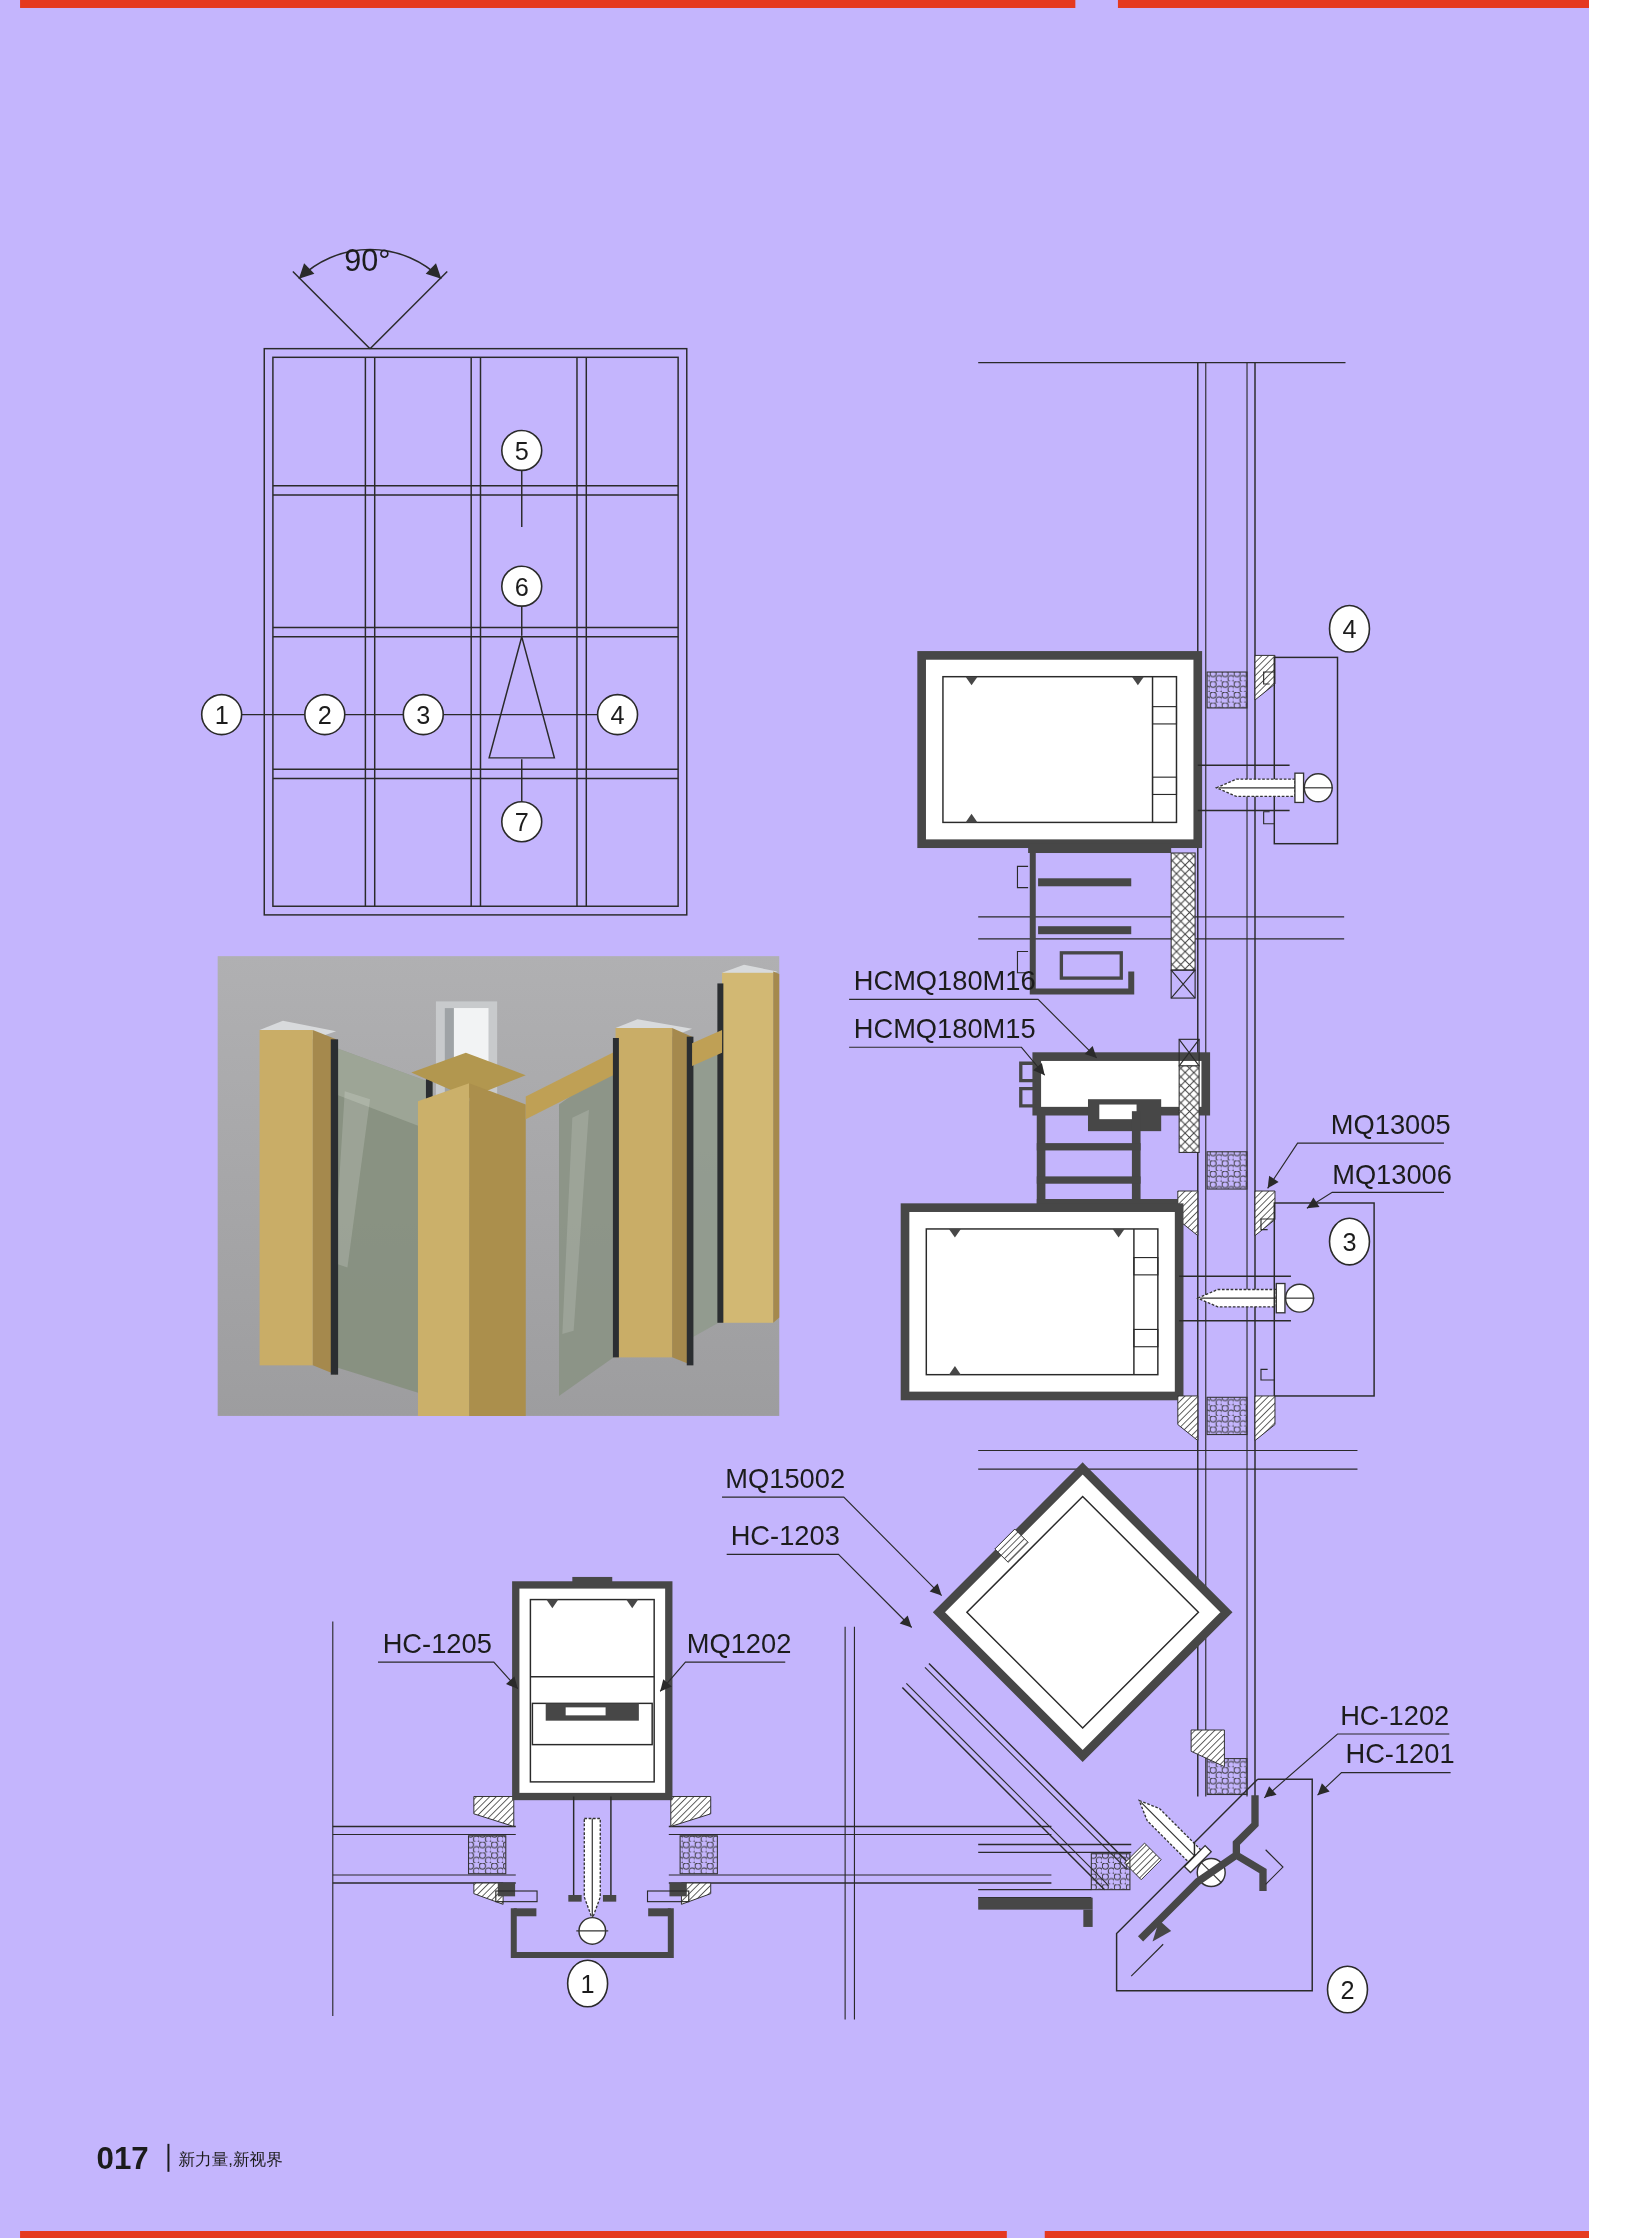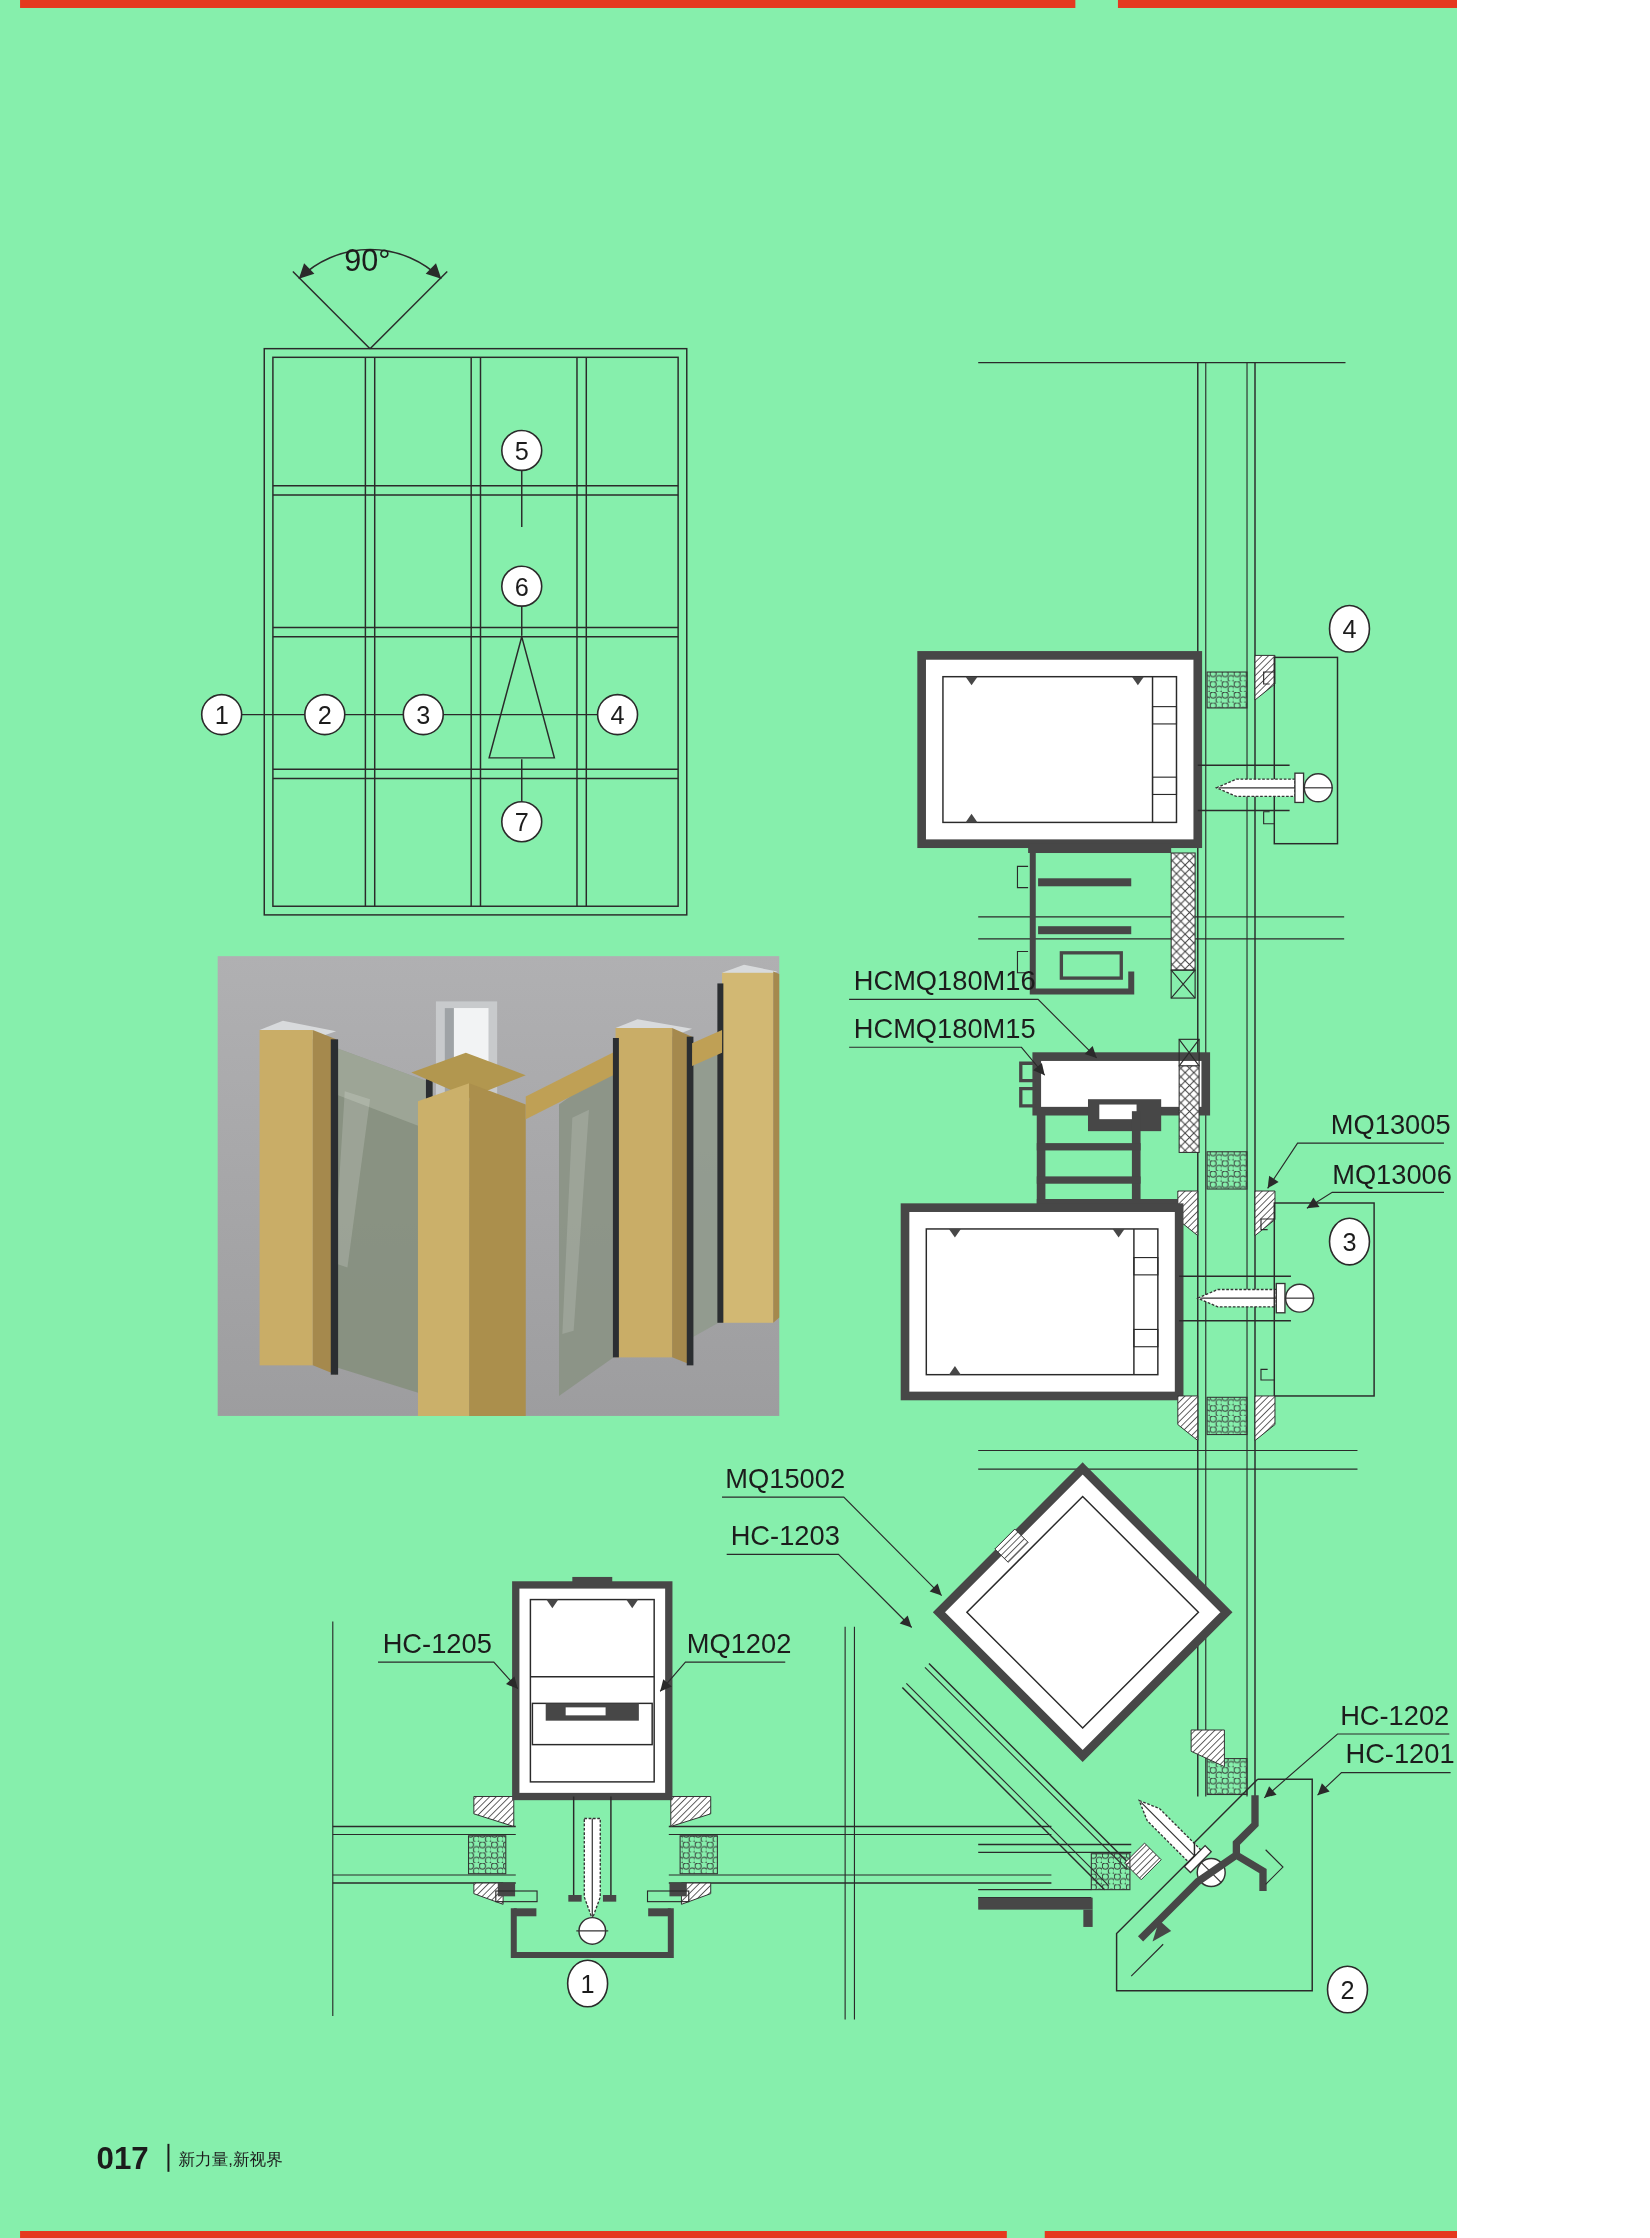--- a/index.html
+++ b/index.html
@@ -3,7 +3,7 @@
 <meta charset="utf-8">
 <style>
   html,body{margin:0;padding:0;background:#fff;}
-  .page{position:relative;width:1457px;height:2239px;background:#86efac;overflow:hidden;
+  .page{position:relative;width:1589px;height:2239px;background:#c4b5fd;overflow:hidden;
         font-family:"Liberation Sans",sans-serif;}
   svg text{font-family:"Liberation Sans",sans-serif;}
   text.lbl{font-size:41px;fill:#1c1c1c;}

